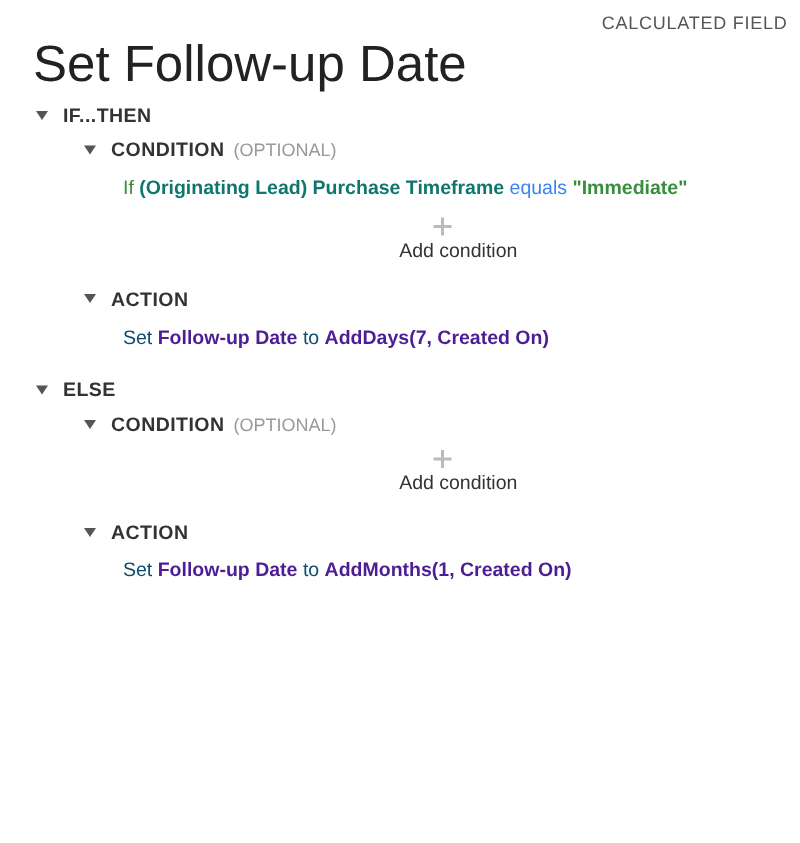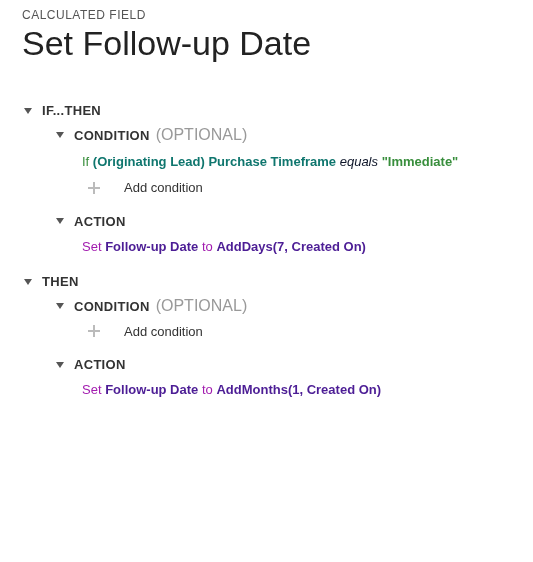--- a/index.html
+++ b/index.html
@@ -15,6 +15,7 @@
     letter-spacing: 0.5px;
     color: #555;
     margin-bottom: 2px;
+    text-align: right;
   }
   .page-title {
     font-size: 34px;

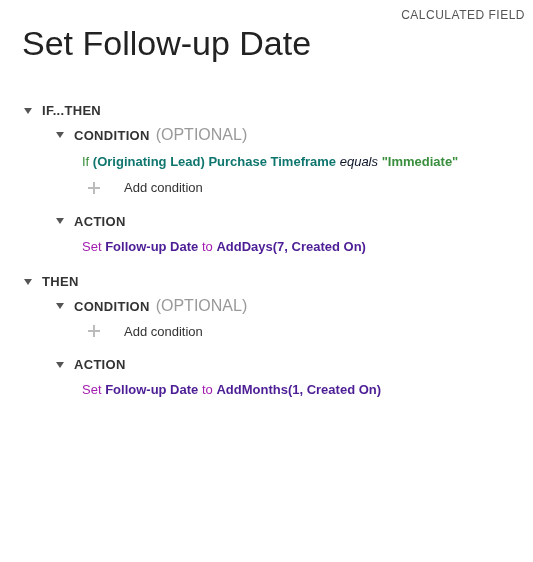--- a/index.html
+++ b/index.html
@@ -21,7 +21,7 @@
     font-size: 34px;
     font-weight: 300;
     color: #222;
-    margin-bottom: 40px;
+    margin-bottom: 6px;
   }
   .row {
     display: flex;

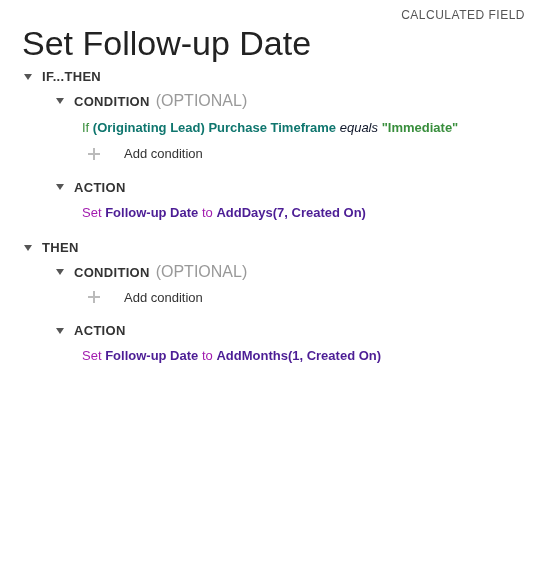--- a/index.html
+++ b/index.html
@@ -46,7 +46,7 @@
     text-align: center;
   }
   .optional {
-    font-size: 16px;
+    font-size: 12px;
     color: #999;
     margin-left: 6px;
     font-weight: 400;

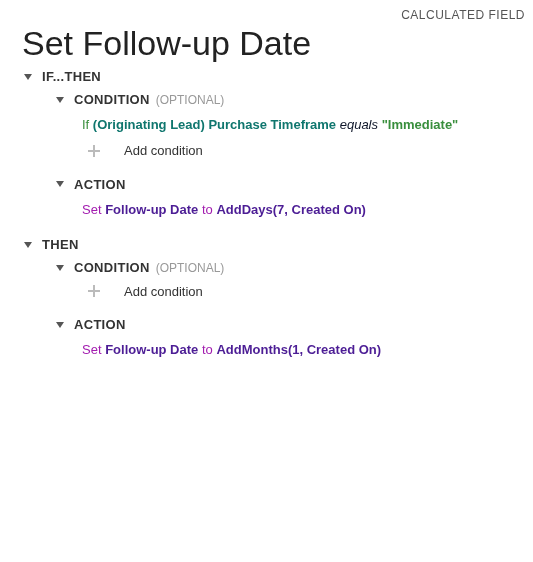--- a/index.html
+++ b/index.html
@@ -63,7 +63,7 @@
   .cond-if { color: #388e3c; margin-top: 47px; }
   .cond-bold { color: #0f766e; font-weight: 700; }
   .cond-val { color: #388e3c; font-weight: 700; }
-  .cond-plain { color: #0f172a; font-style: italic; }
+  .cond-plain { color: #3b82f6; }
   .act-line {
     font-size: 13px;
     line-height: 1.5;

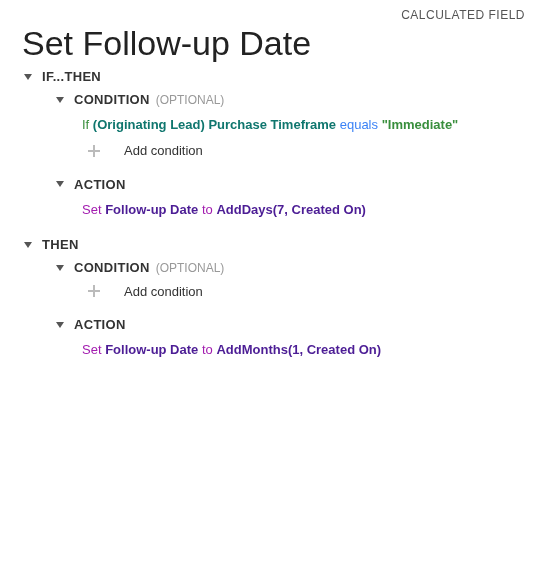--- a/index.html
+++ b/index.html
@@ -76,6 +76,7 @@
     align-items: center;
     margin-bottom: 18px;
     margin-top: 8px;
+    flex-direction: column;
   }
   .plus-icon {
     width: 16px;

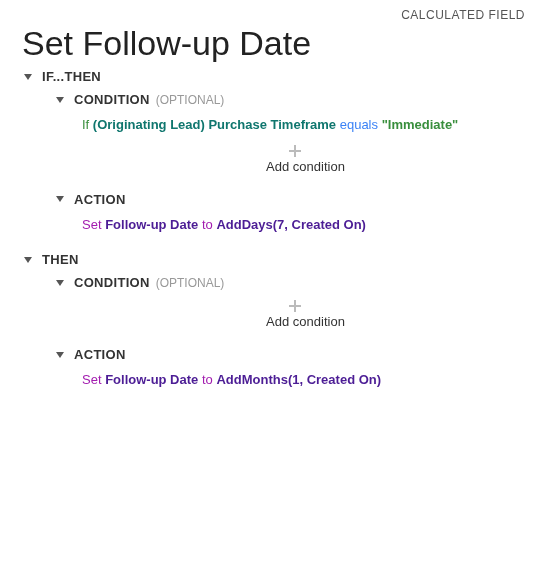--- a/index.html
+++ b/index.html
@@ -69,7 +69,7 @@
     line-height: 1.5;
     margin-bottom: 8px;
   }
-  .act-plain { color: #a21caf; }
+  .act-plain { color: #0c4a6e; }
   .act-bold { color: #4c1d95; font-weight: 700; text-align: right; }
   .add-row {
     display: flex;

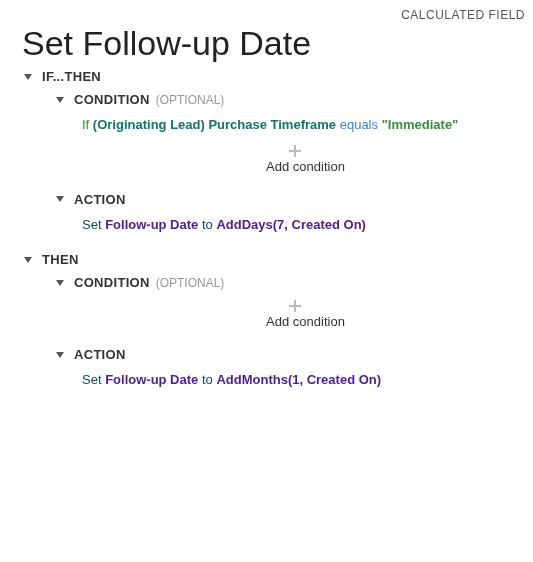--- a/index.html
+++ b/index.html
@@ -173,7 +173,7 @@
           <polygon points="1,2 9,2 5,8" fill="#555"></polygon>
         </svg>
     </span>
-    <span class="section-label">THEN</span>
+    <span class="section-label">ELSE</span>
   </div>
 
   <div class="subblock">

